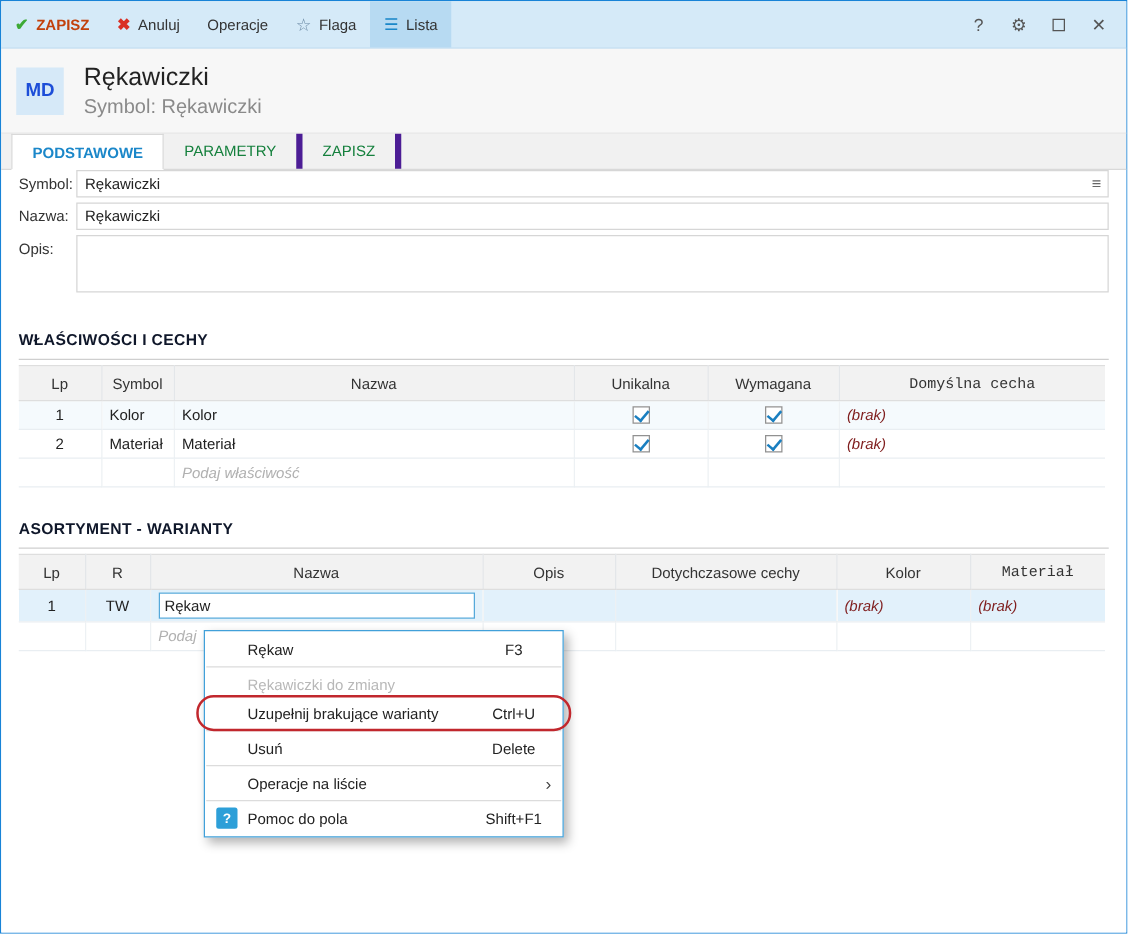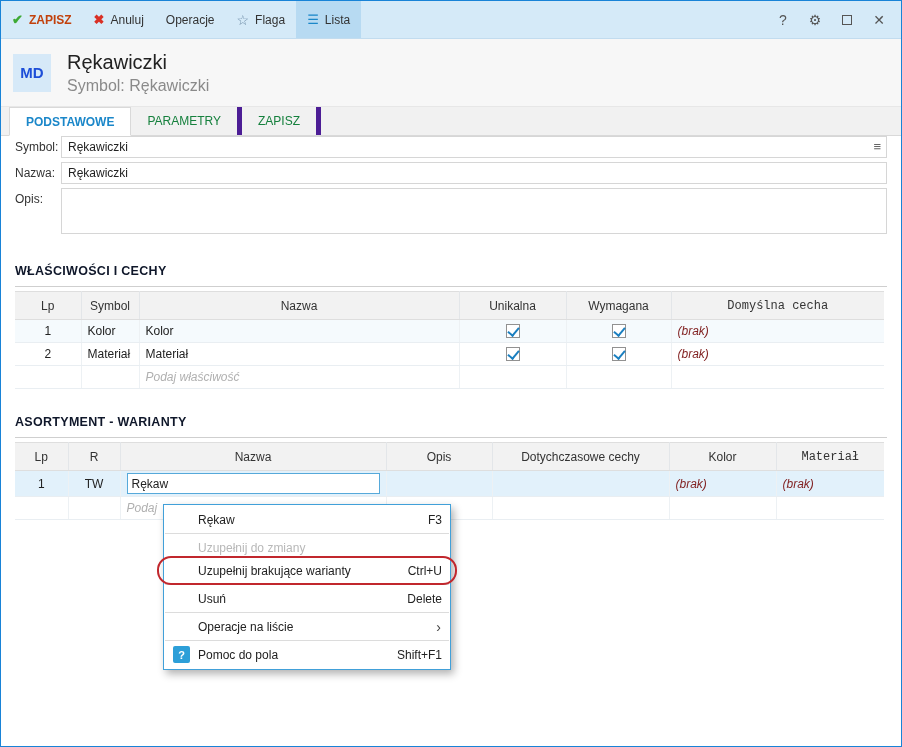--- a/index.html
+++ b/index.html
@@ -85,7 +85,7 @@
   .menu-item { height: 23px; display: flex; align-items: center; padding: 0 8px 0 34px;
     font-size: 12px; color: #222; position: relative; }
   .menu-item.disabled { color: #b8b8b8; }
-  .mi-shortcut { margin-left: auto; width: 62px; text-align: right; color: inherit; }
+  .mi-shortcut { margin-left: auto; width: 62px; text-align: center; color: inherit; }
   .menu-sep { height: 1px; background: #dcdcdc; margin: 2px 1px; }
   .submenu-arrow { position: absolute; right: 9px; color: #444; font-size: 14px; }
   .help-badge { position: absolute; left: 9px; top: 3px; width: 17px; height: 17px; background: #2d9fd8;

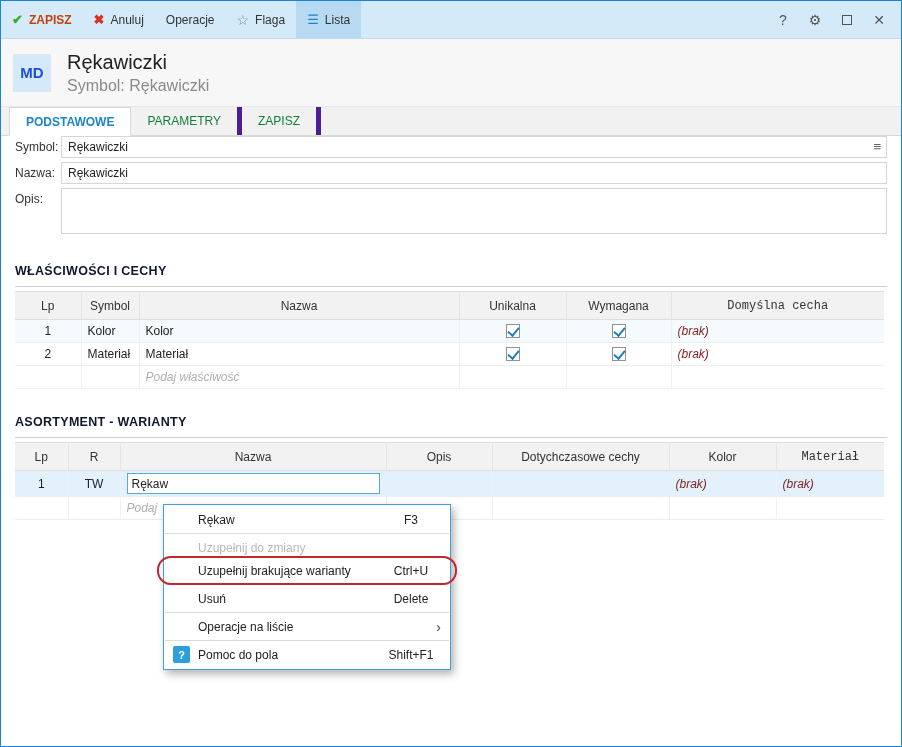--- a/index.html
+++ b/index.html
@@ -278,7 +278,7 @@
       </div>
       <div class="menu-sep"></div>
       <div class="menu-item disabled">
-        <span>Uzupełnij do zmiany</span>
+        <span>Rękawiczki do zmiany</span>
         <span class="mi-shortcut"></span>
       </div>
       <div class="menu-item">

